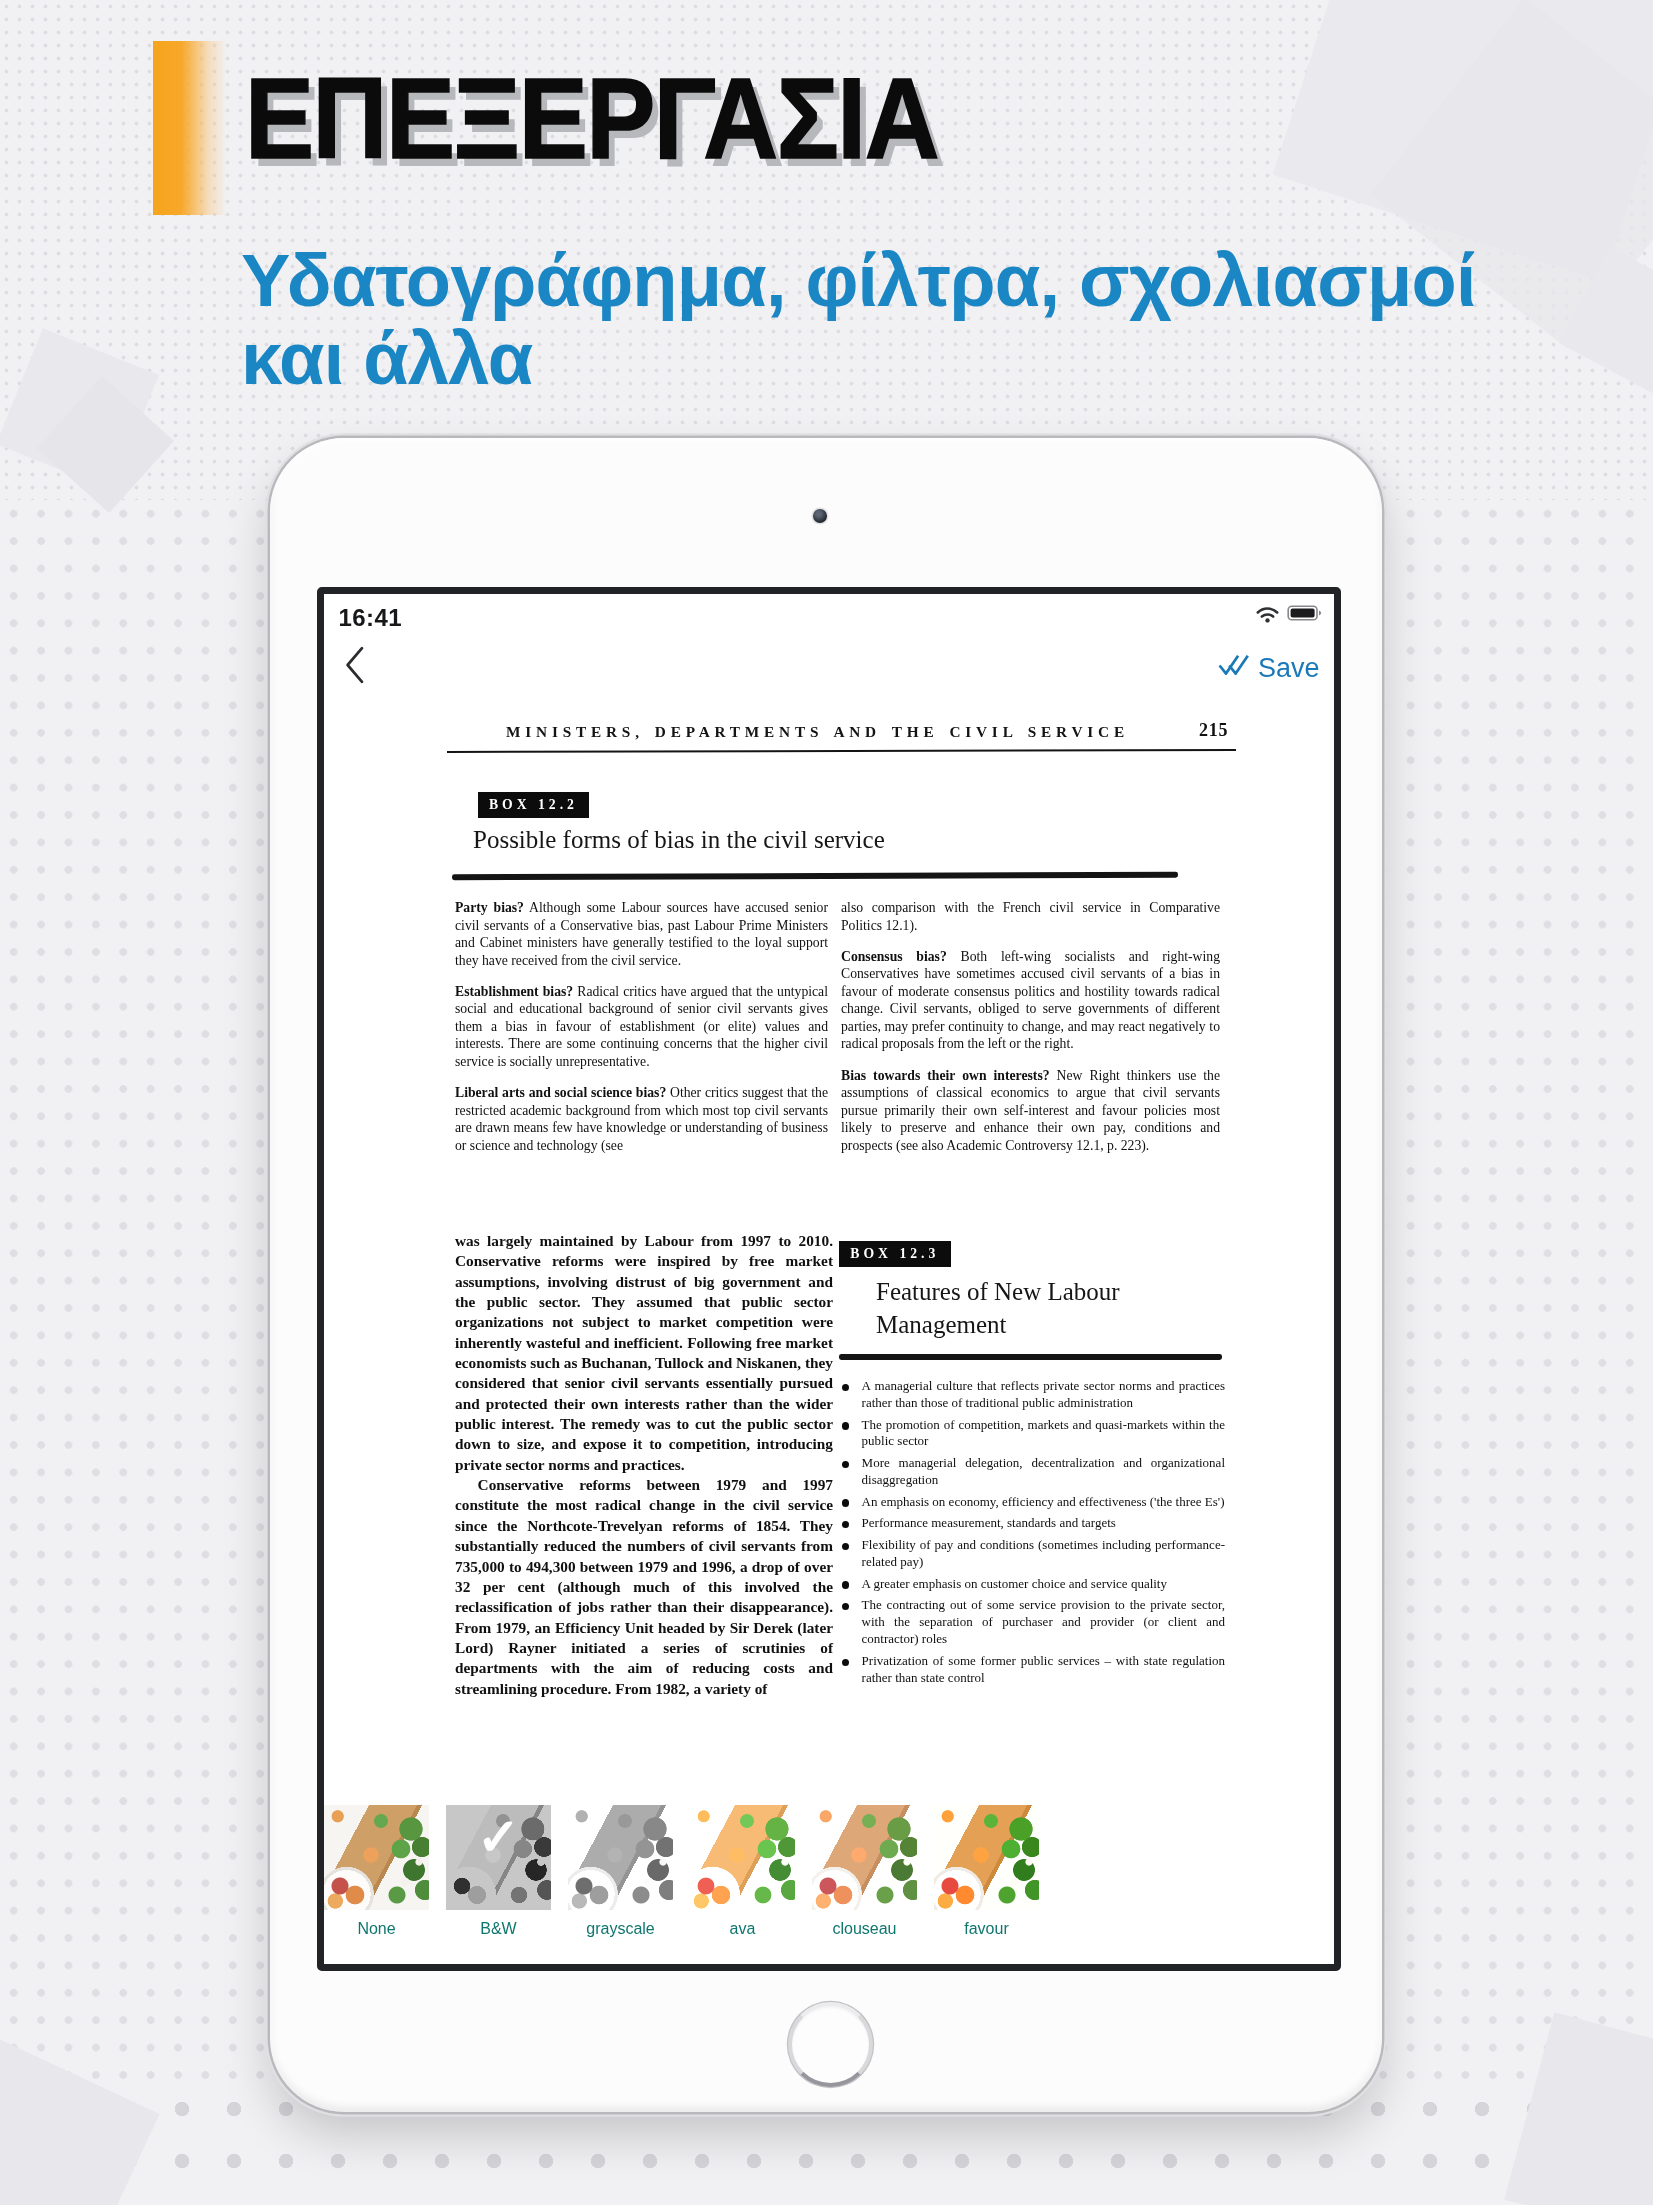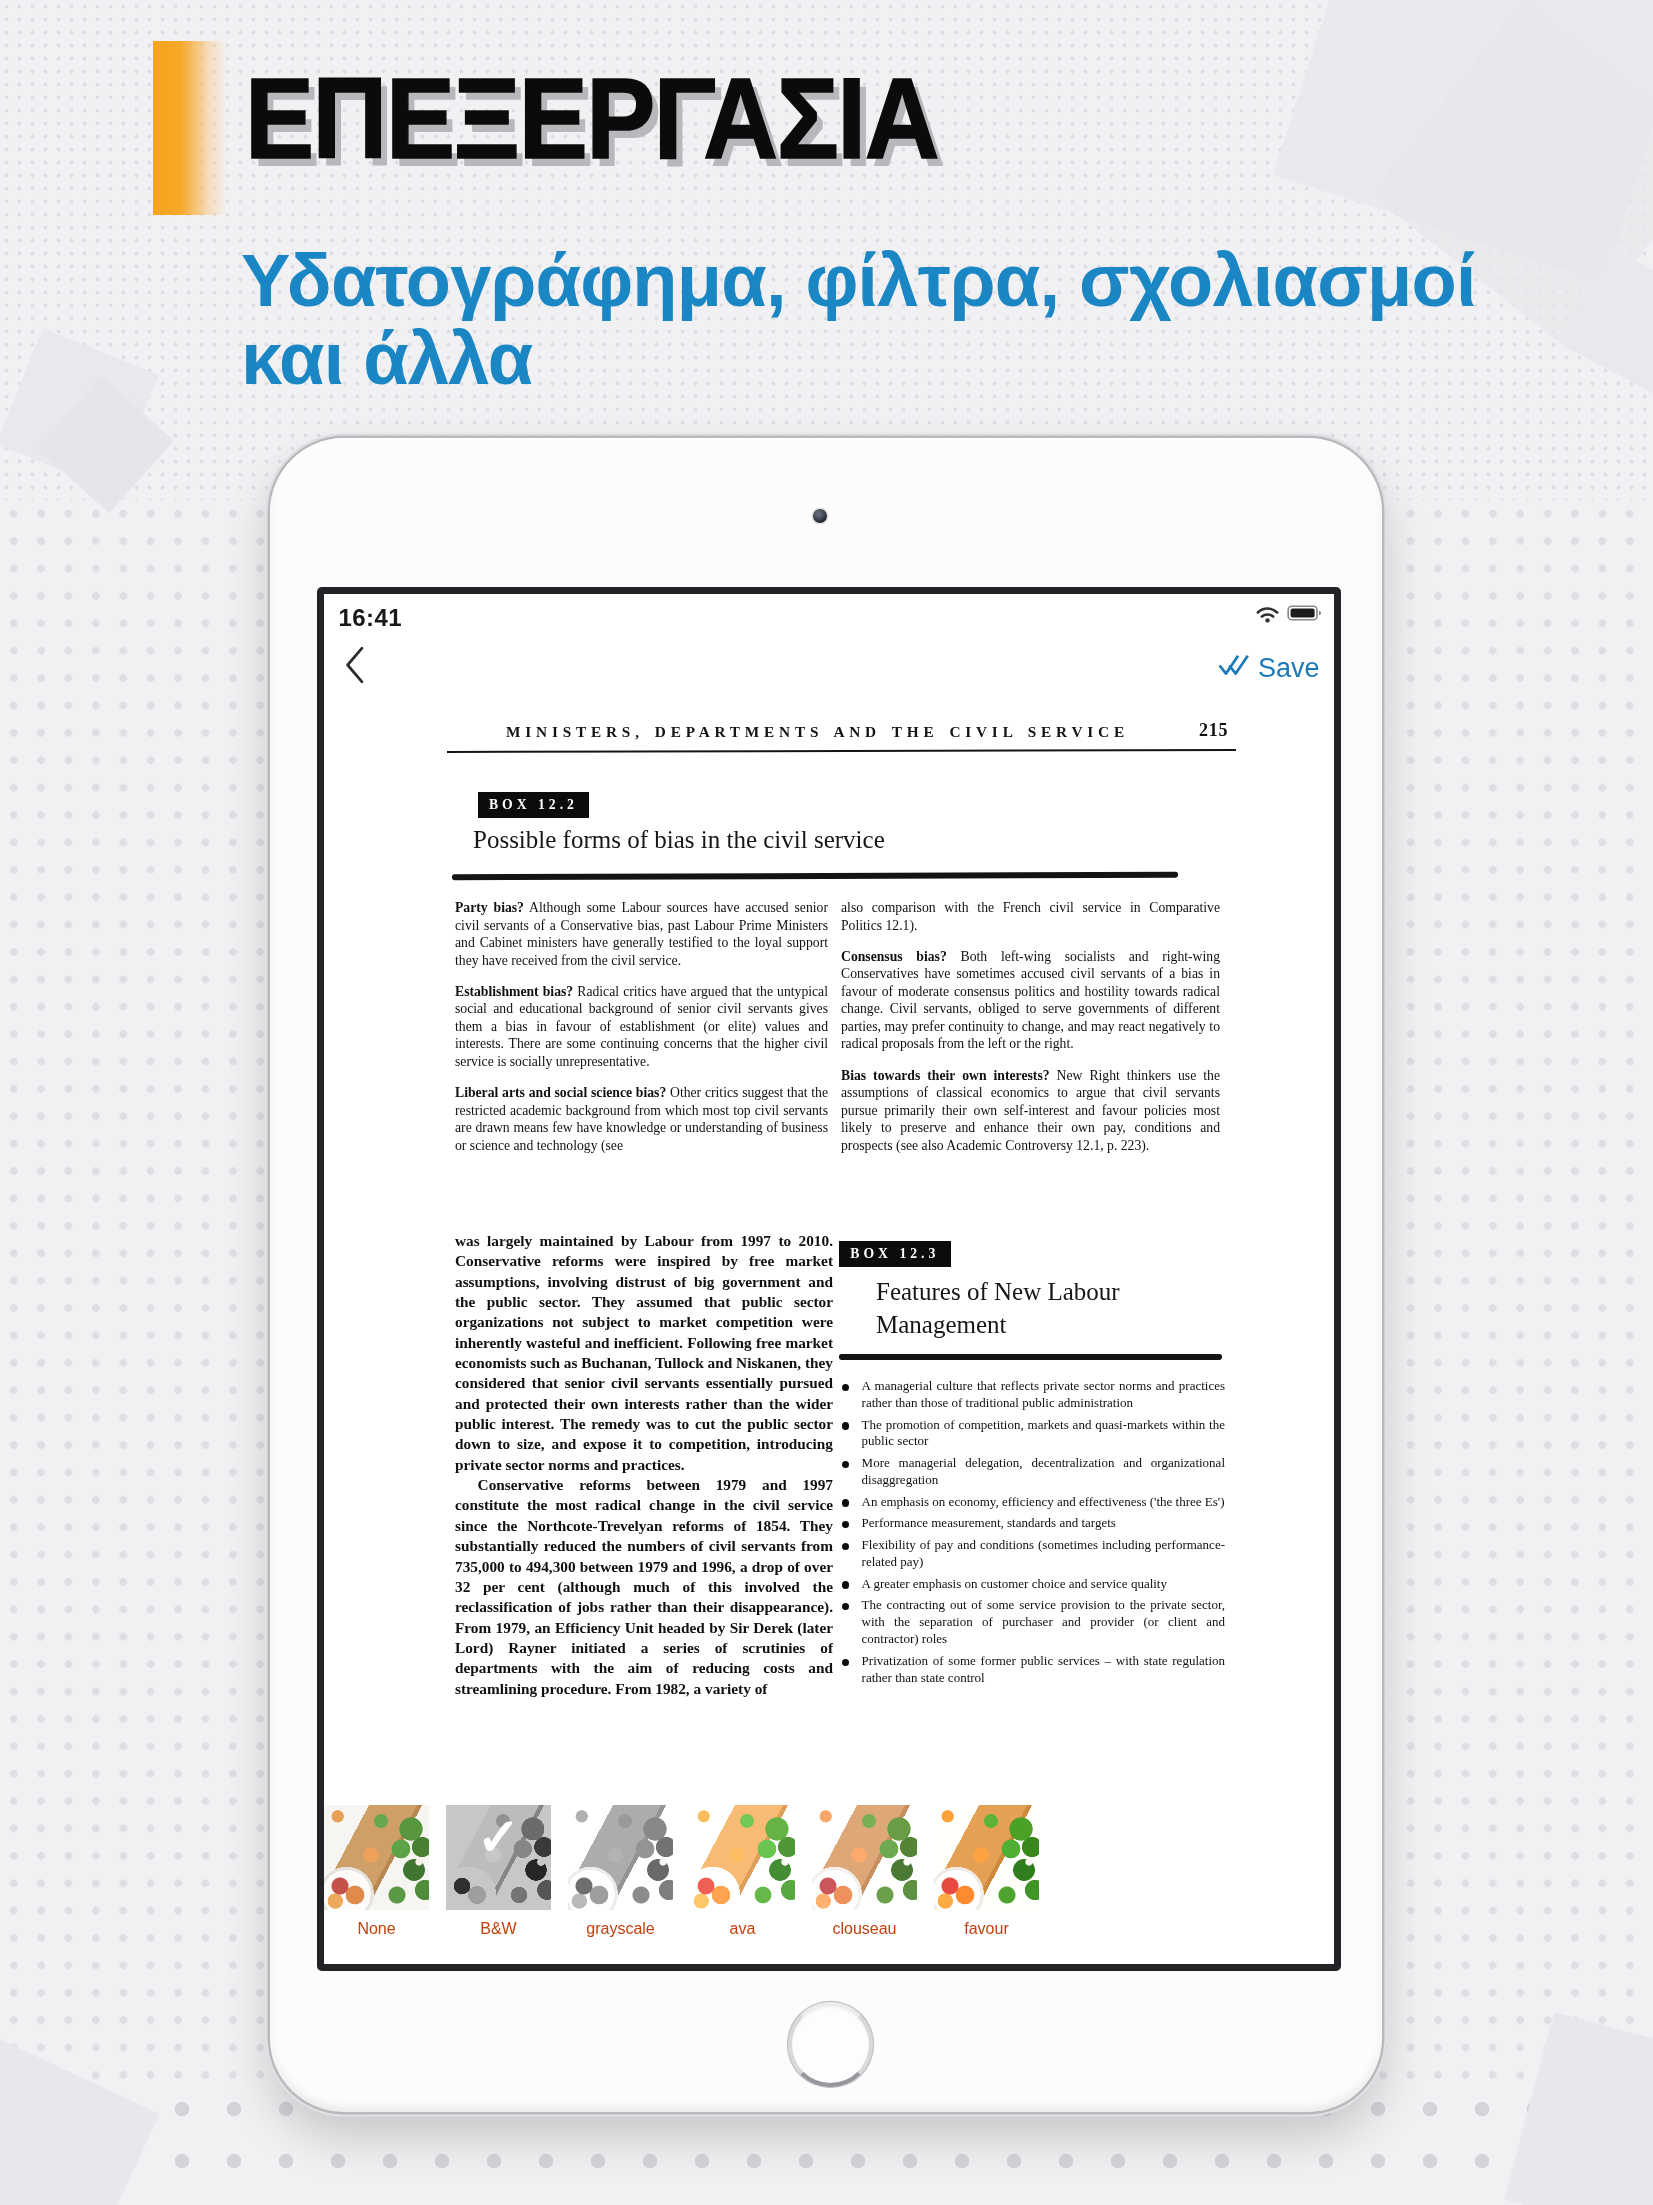--- a/index.html
+++ b/index.html
@@ -97,7 +97,7 @@
   .f-clouseau{filter:brightness(1.06) saturate(.92) hue-rotate(-6deg);}
   .f-lenox{filter:saturate(1.3) contrast(1.04) brightness(1.02);}
   .check-overlay{position:absolute;left:0;right:0;top:1.6px;text-align:center;font-size:52px;font-weight:700;color:#ffffff;}
-  .filter-label{margin-top:9.7px;font-size:16px;color:#c2410c;font-weight:400;}
+  .filter-label{margin-top:9.7px;font-size:16px;color:#0f766e;font-weight:400;}
 </style>
 </head>
 <body>

